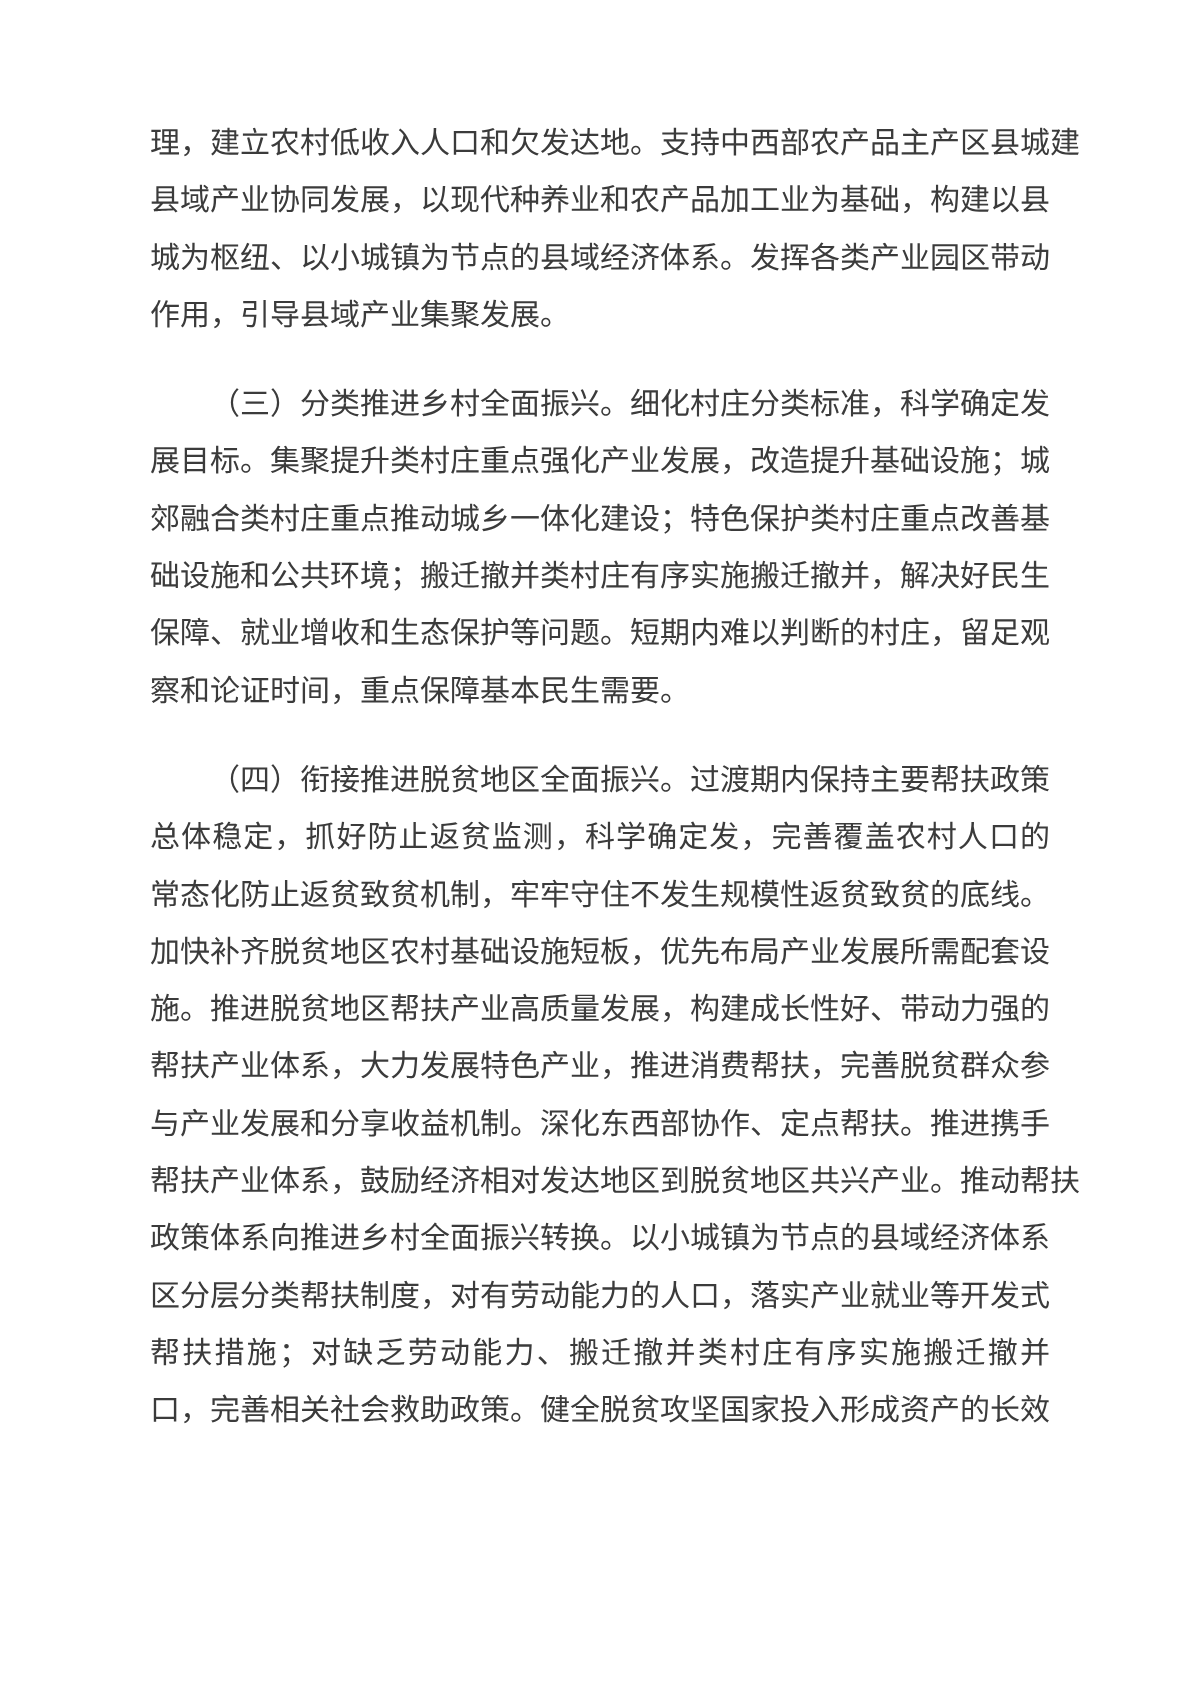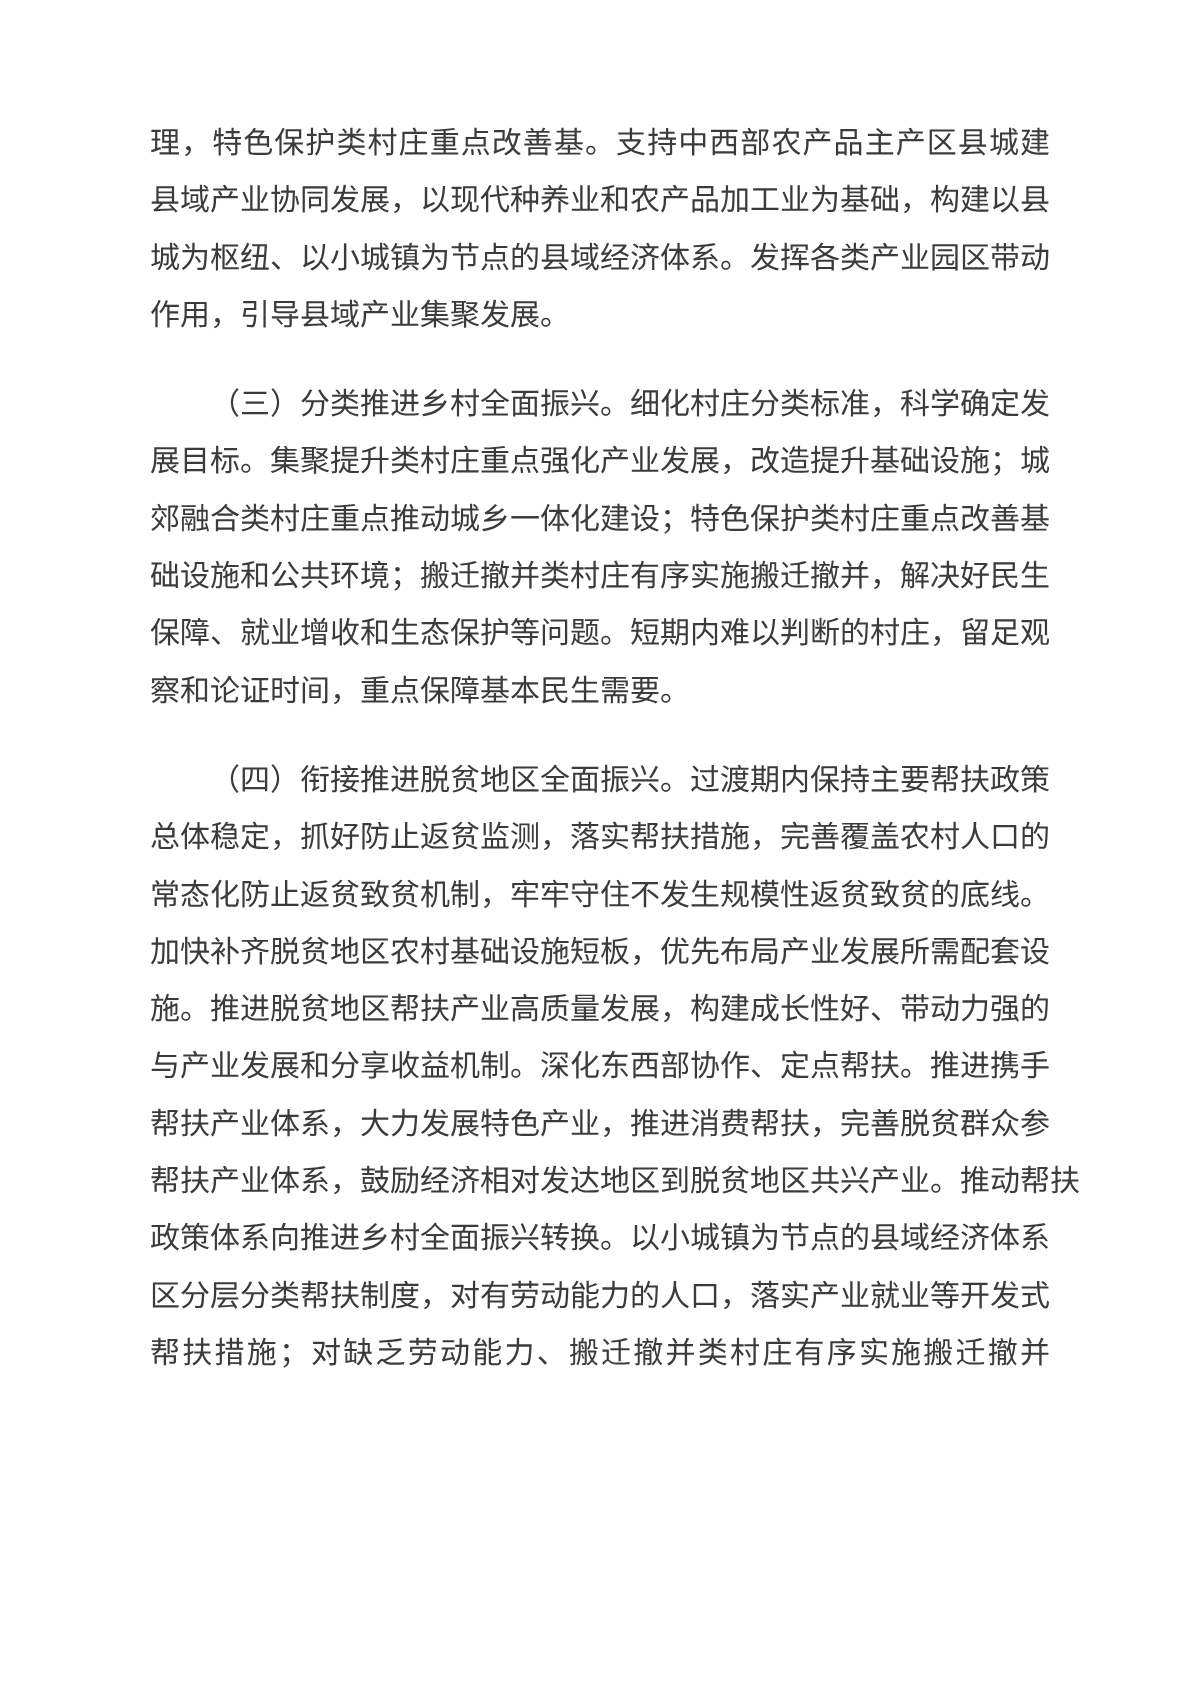--- a/index.html
+++ b/index.html
@@ -54,7 +54,7 @@
   <div class="text-block" style="color: rgb(59, 59, 59);">
 
     <div class="paragraph">
-      <div class="line">理，特色保护类村庄重点改善基。支持中西部农产品主产区县城建</div>
+      <div class="line">理，建立农村低收入人口和欠发达地。支持中西部农产品主产区县城建</div>
       <div class="line">县域产业协同发展，以现代种养业和农产品加工业为基础，构建以县</div>
       <div class="line">城为枢纽、以小城镇为节点的县域经济体系。发挥各类产业园区带动</div>
       <div class="line line-end">作用，引导县域产业集聚发展。</div>

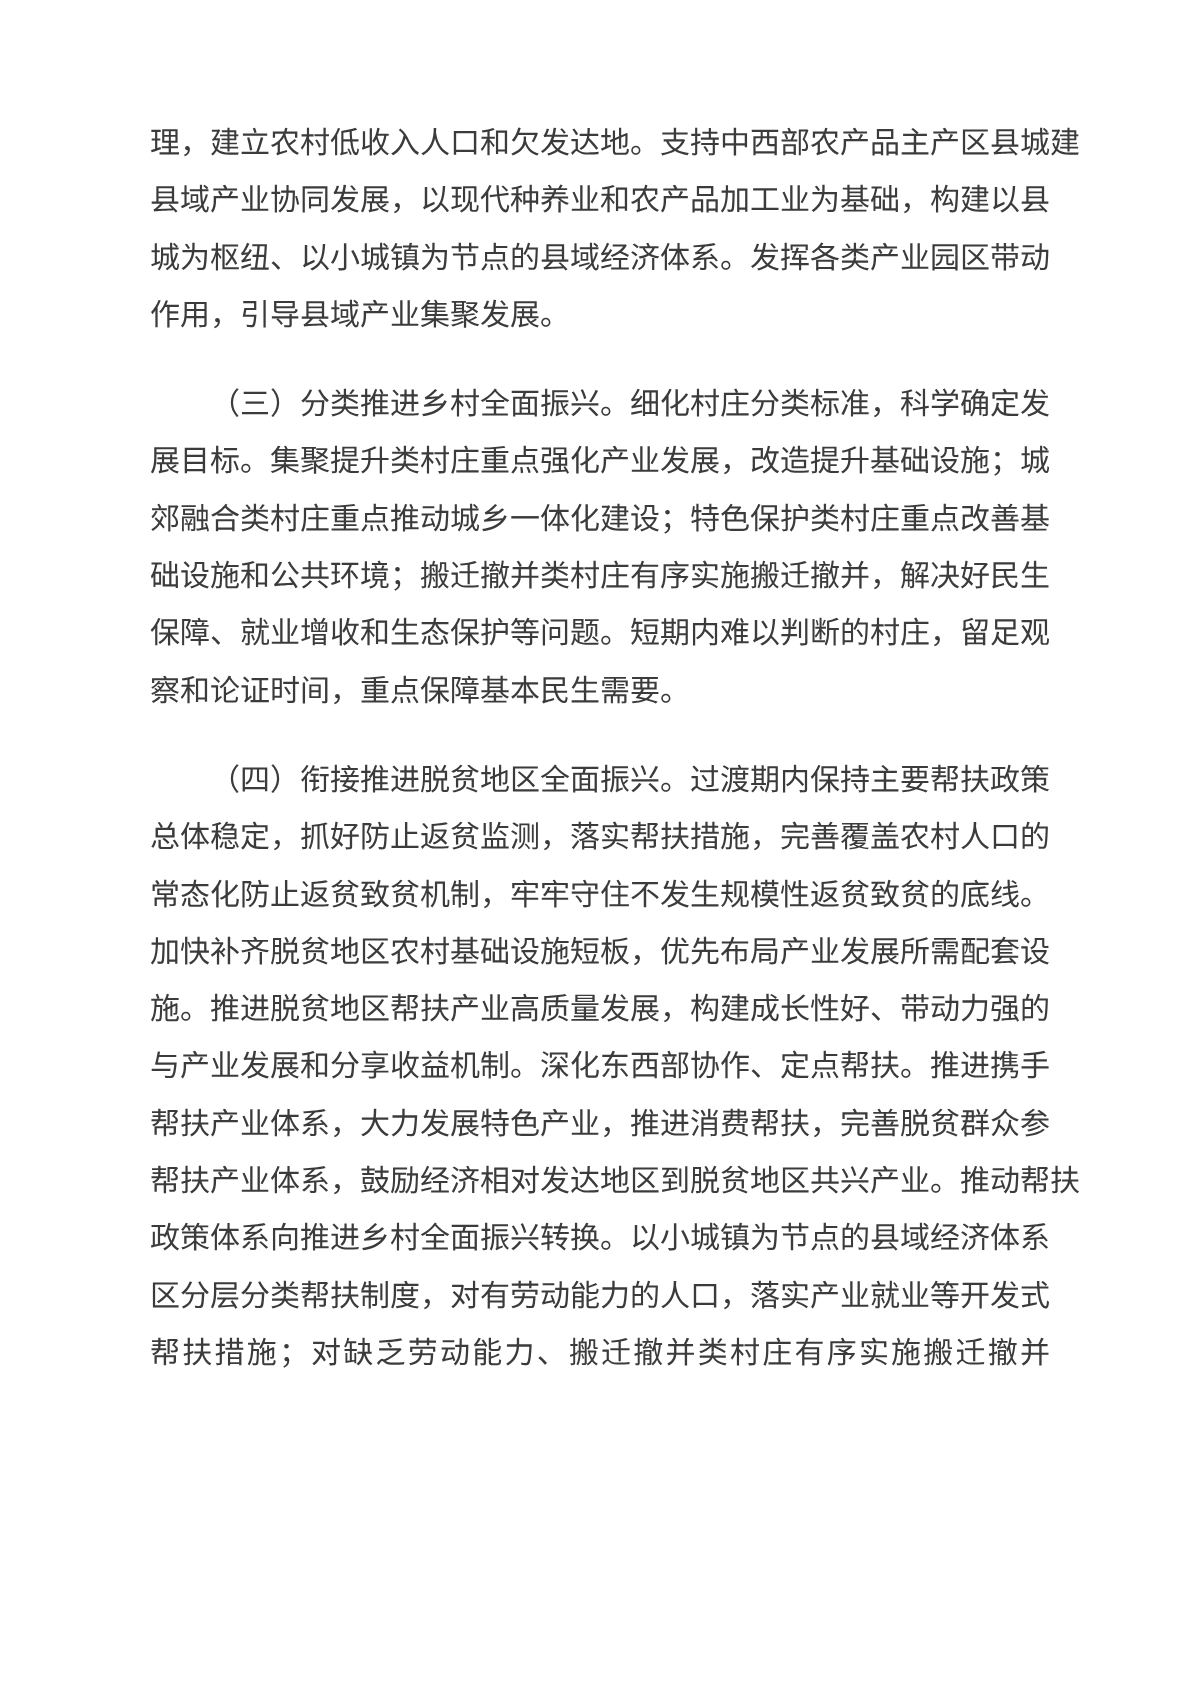--- a/index.html
+++ b/index.html
@@ -71,7 +71,7 @@
 
     <div class="paragraph indented">
       <div class="line">（四）衔接推进脱贫地区全面振兴。过渡期内保持主要帮扶政策</div>
-      <div class="line">总体稳定，抓好防止返贫监测，落实帮扶措施，完善覆盖农村人口的</div>
+      <div class="line">总体稳定，抓好防止返贫监测，科学确定发，完善覆盖农村人口的</div>
       <div class="line">常态化防止返贫致贫机制，牢牢守住不发生规模性返贫致贫的底线。</div>
       <div class="line">加快补齐脱贫地区农村基础设施短板，优先布局产业发展所需配套设</div>
       <div class="line">施。推进脱贫地区帮扶产业高质量发展，构建成长性好、带动力强的</div>

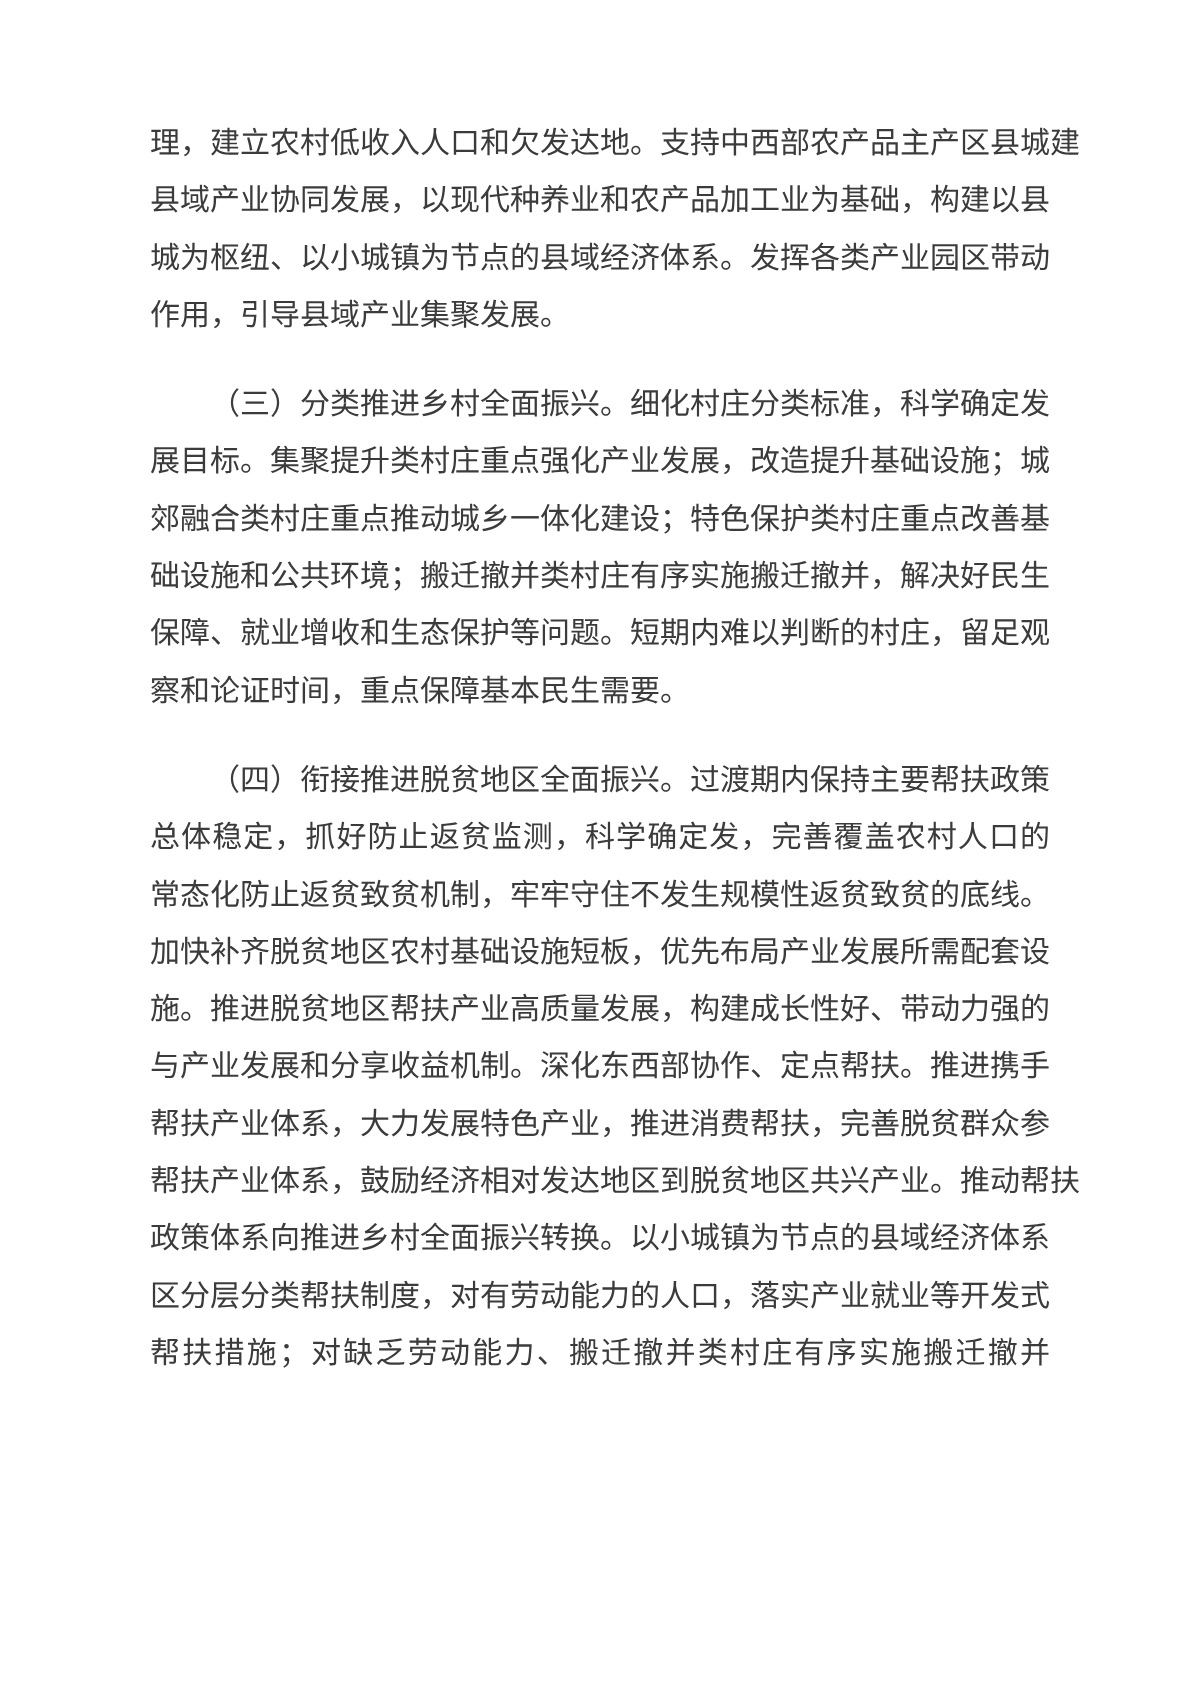--- a/index.html
+++ b/index.html
@@ -75,8 +75,8 @@
       <div class="line">常态化防止返贫致贫机制，牢牢守住不发生规模性返贫致贫的底线。</div>
       <div class="line">加快补齐脱贫地区农村基础设施短板，优先布局产业发展所需配套设</div>
       <div class="line">施。推进脱贫地区帮扶产业高质量发展，构建成长性好、带动力强的</div>
+      <div class="line">帮扶产业体系，大力发展特色产业，推进消费帮扶，完善脱贫群众参</div>
       <div class="line">与产业发展和分享收益机制。深化东西部协作、定点帮扶。推进携手</div>
-      <div class="line">帮扶产业体系，大力发展特色产业，推进消费帮扶，完善脱贫群众参</div>
       <div class="line">帮扶产业体系，鼓励经济相对发达地区到脱贫地区共兴产业。推动帮扶</div>
       <div class="line">政策体系向推进乡村全面振兴转换。以小城镇为节点的县域经济体系</div>
       <div class="line">区分层分类帮扶制度，对有劳动能力的人口，落实产业就业等开发式</div>

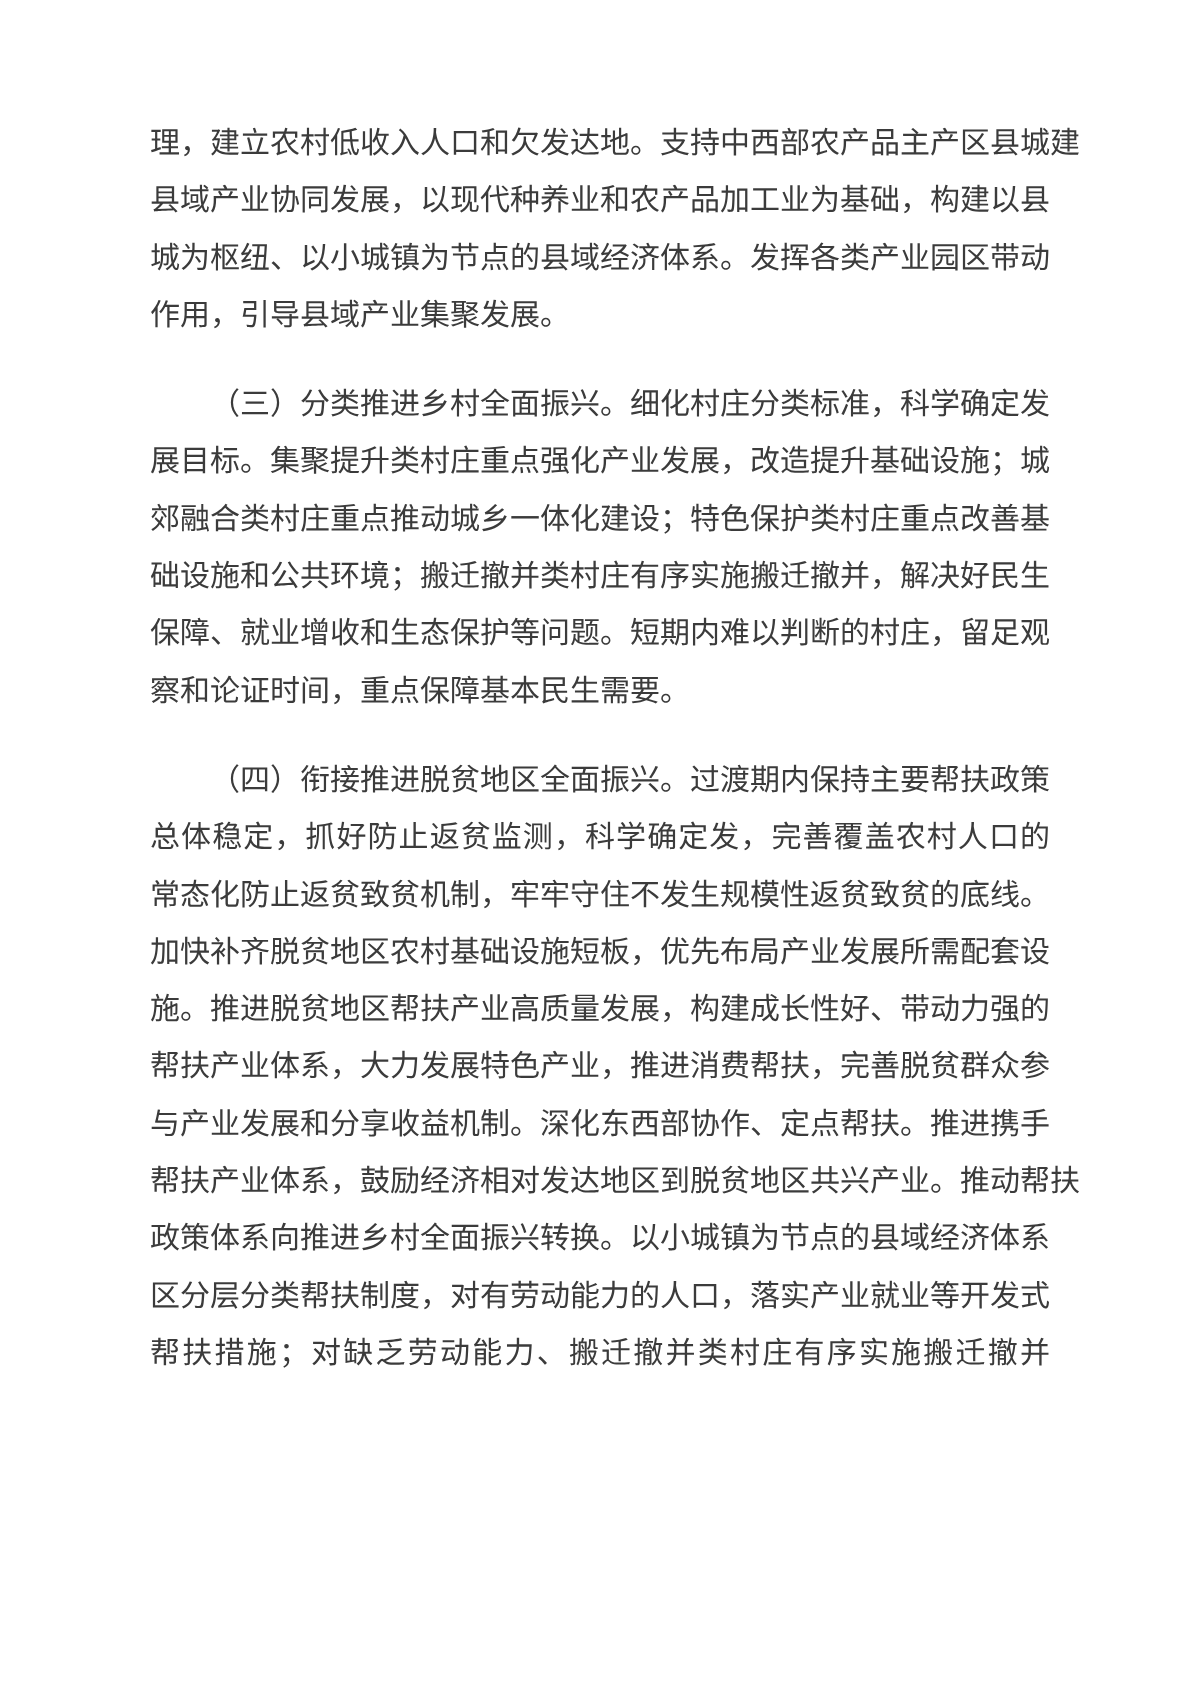--- a/index.html
+++ b/index.html
@@ -81,6 +81,7 @@
       <div class="line">政策体系向推进乡村全面振兴转换。以小城镇为节点的县域经济体系</div>
       <div class="line">区分层分类帮扶制度，对有劳动能力的人口，落实产业就业等开发式</div>
       <div class="line">帮扶措施；对缺乏劳动能力、搬迁撤并类村庄有序实施搬迁撤并</div>
+      <div class="line">口，完善相关社会救助政策。健全脱贫攻坚国家投入形成资产的长效</div>
     </div>
 
   </div>

